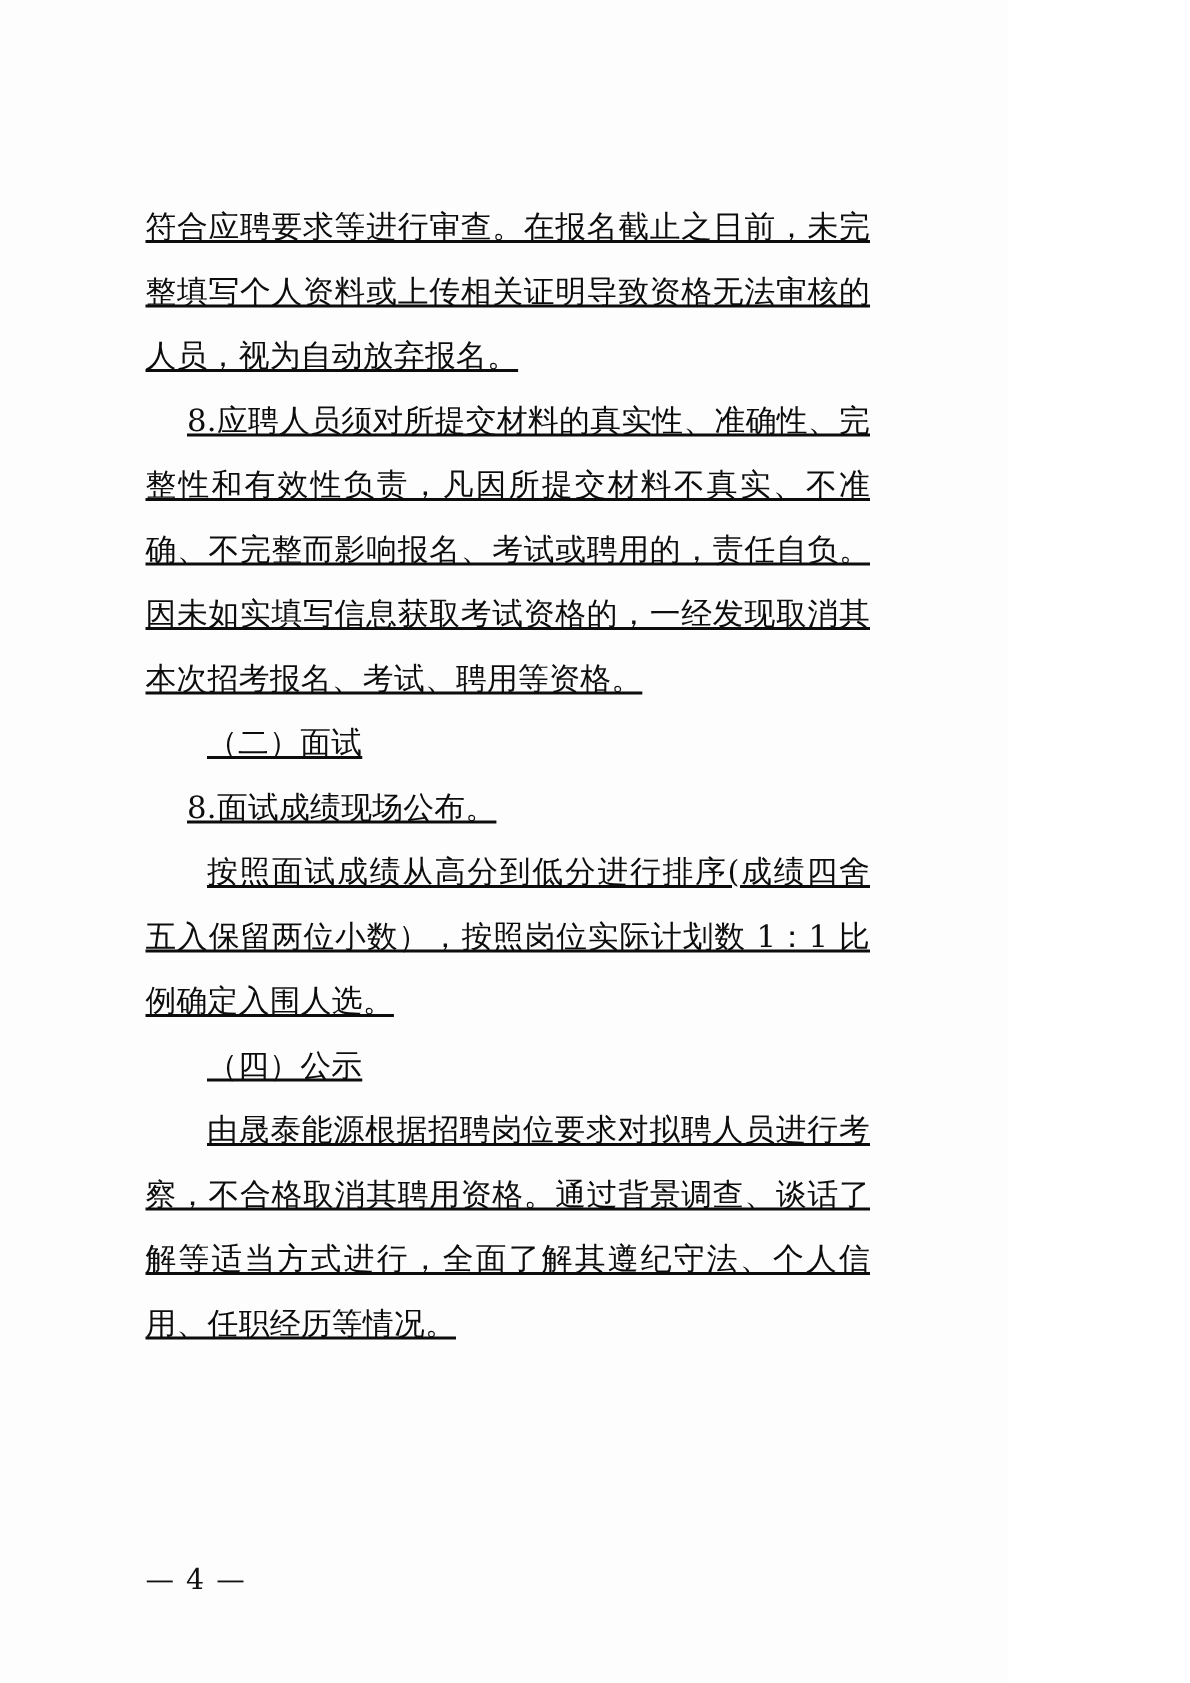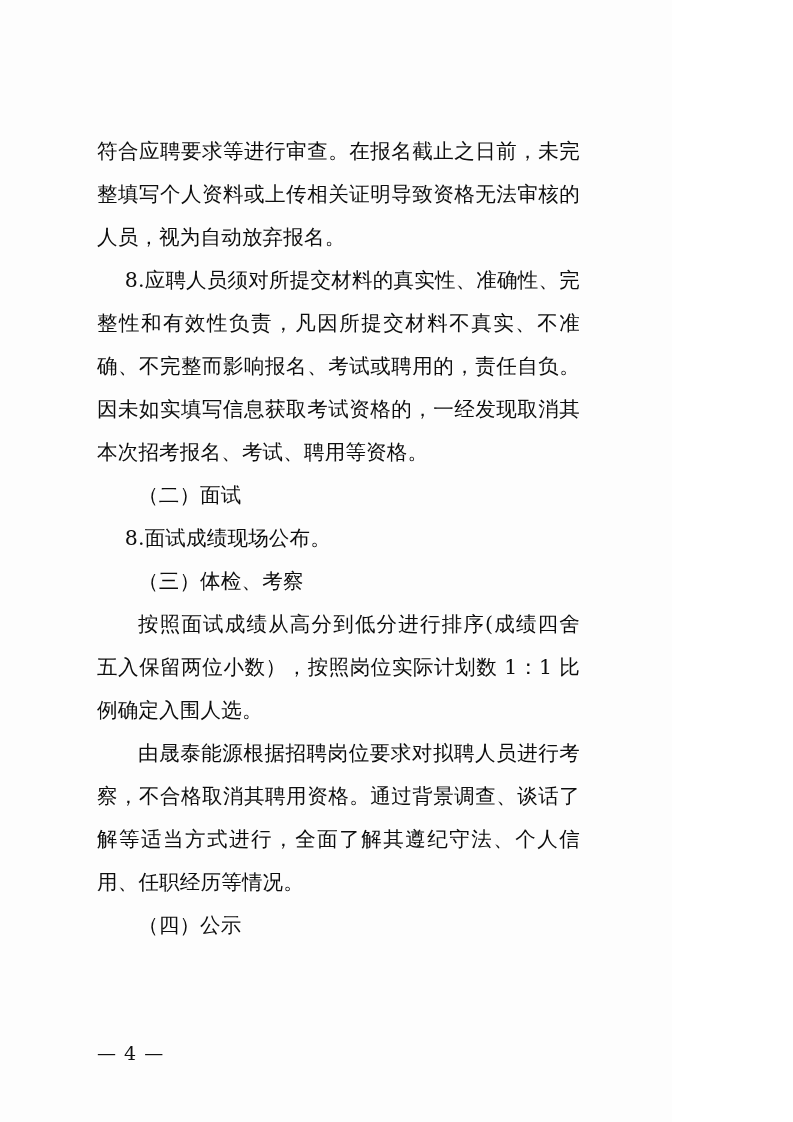--- a/index.html
+++ b/index.html
@@ -24,6 +24,7 @@
     box-sizing: border-box;
     padding: 130px 92px 0 97px;
     background: #fdfdfd;
+    text-decoration: underline;
   }
   .doc-body {
     font-size: 20.5px;

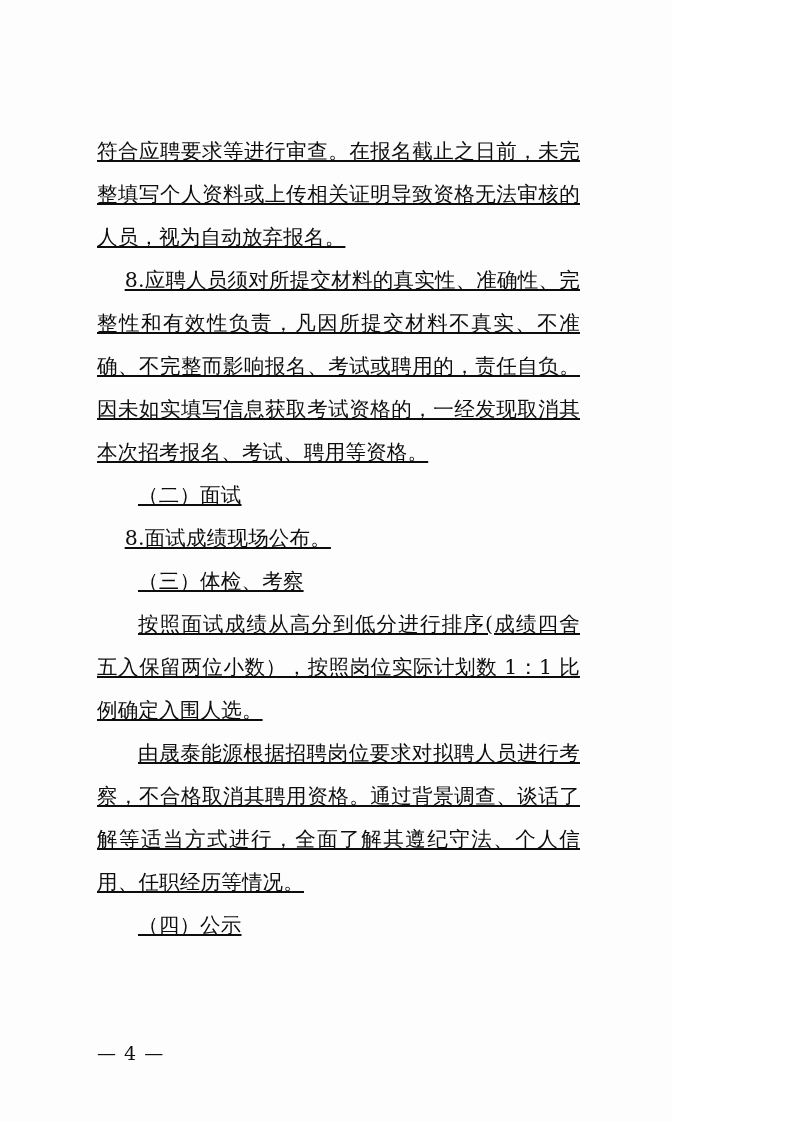--- a/index.html
+++ b/index.html
@@ -69,7 +69,6 @@
     <p class="para indent-one">8.应聘人员须对所提交材料的真实性、准确性、完整性和有效性负责，凡因所提交材料不真实、不准确、不完整而影响报名、考试或聘用的，责任自负。因未如实填写信息获取考试资格的，一经发现取消其本次招考报名、考试、聘用等资格。</p>
     <p class="para indent">（二）面试</p>
     <p class="para indent-one">8.面试成绩现场公布。</p>
-    <p class="para indent">（三）体检、考察</p>
     <p class="para indent">按照面试成绩从高分到低分进行排序(成绩四舍五入保留两位小数），按照岗位实际计划数 1：1 比例确定入围人选。</p>
     <p class="para indent">由晟泰能源根据招聘岗位要求对拟聘人员进行考察，不合格取消其聘用资格。通过背景调查、谈话了解等适当方式进行，全面了解其遵纪守法、个人信用、任职经历等情况。</p>
     <p class="para indent">（四）公示</p>

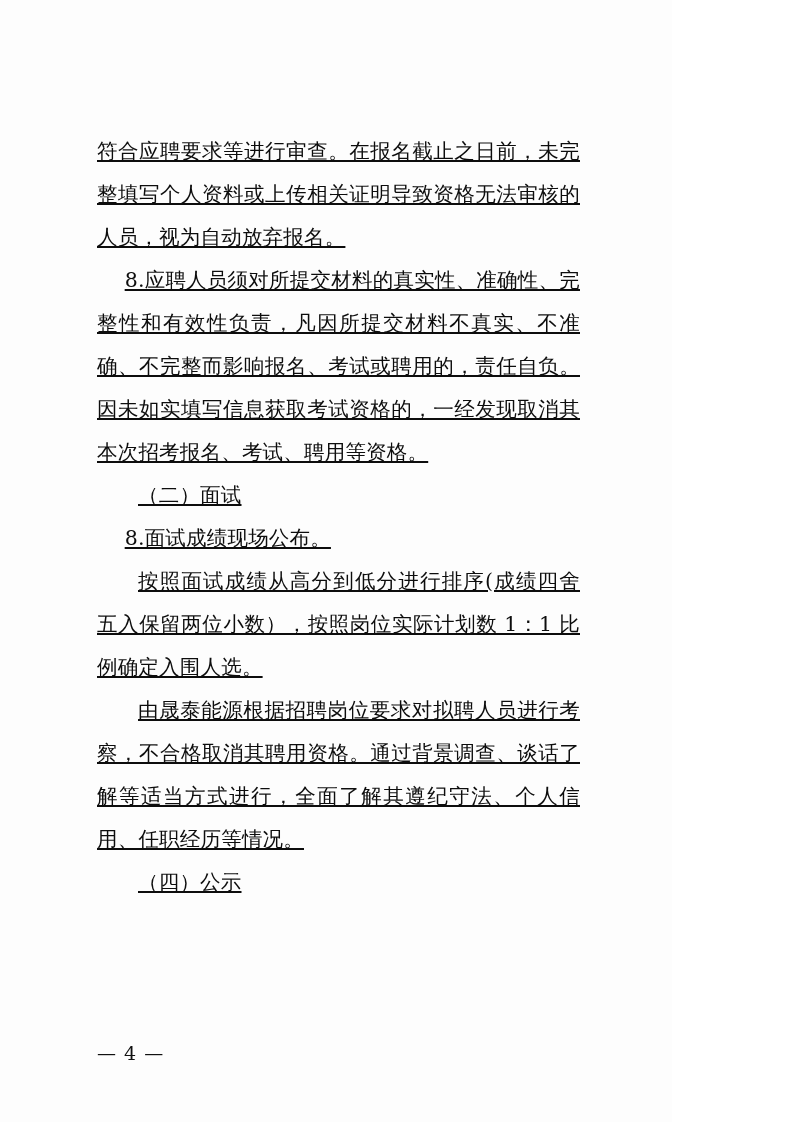--- a/index.html
+++ b/index.html
@@ -70,8 +70,8 @@
     <p class="para indent">（二）面试</p>
     <p class="para indent-one">8.面试成绩现场公布。</p>
     <p class="para indent">按照面试成绩从高分到低分进行排序(成绩四舍五入保留两位小数），按照岗位实际计划数 1：1 比例确定入围人选。</p>
+    <p class="para indent">（四）公示</p>
     <p class="para indent">由晟泰能源根据招聘岗位要求对拟聘人员进行考察，不合格取消其聘用资格。通过背景调查、谈话了解等适当方式进行，全面了解其遵纪守法、个人信用、任职经历等情况。</p>
-    <p class="para indent">（四）公示</p>
   </div>
 </div>
 

